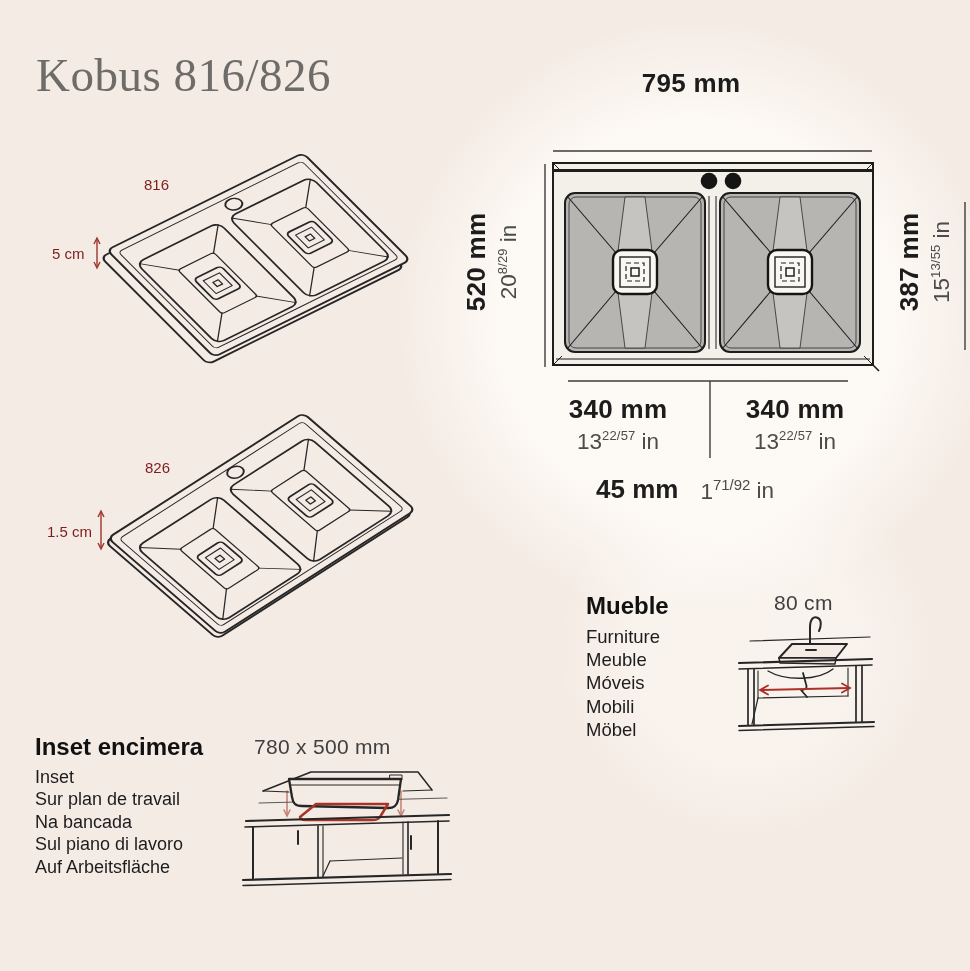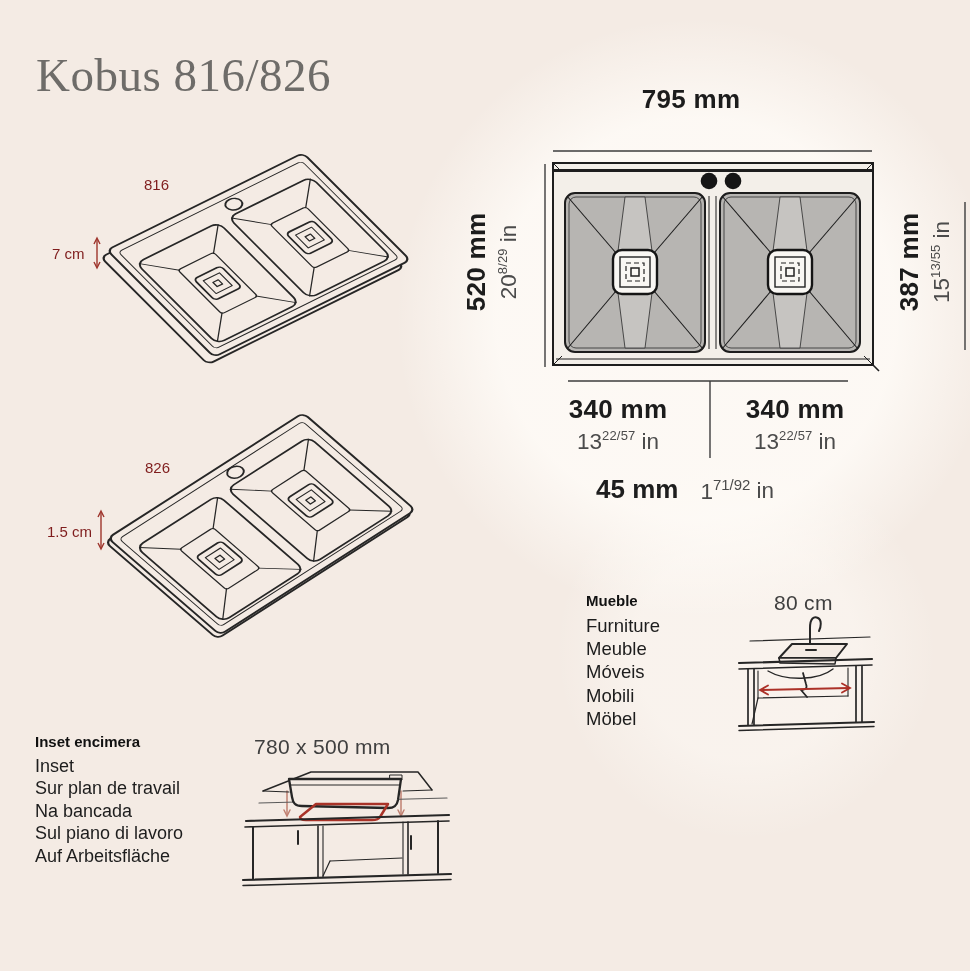--- a/index.html
+++ b/index.html
@@ -190,7 +190,7 @@
   </g>
 </svg>
 
-<div class="abs dim" style="left:575px;top:84px;width:232px">
+<div class="abs dim" style="left:575px;top:68px;width:232px">
   <div class="mm">795 mm</div>
 </div>
 

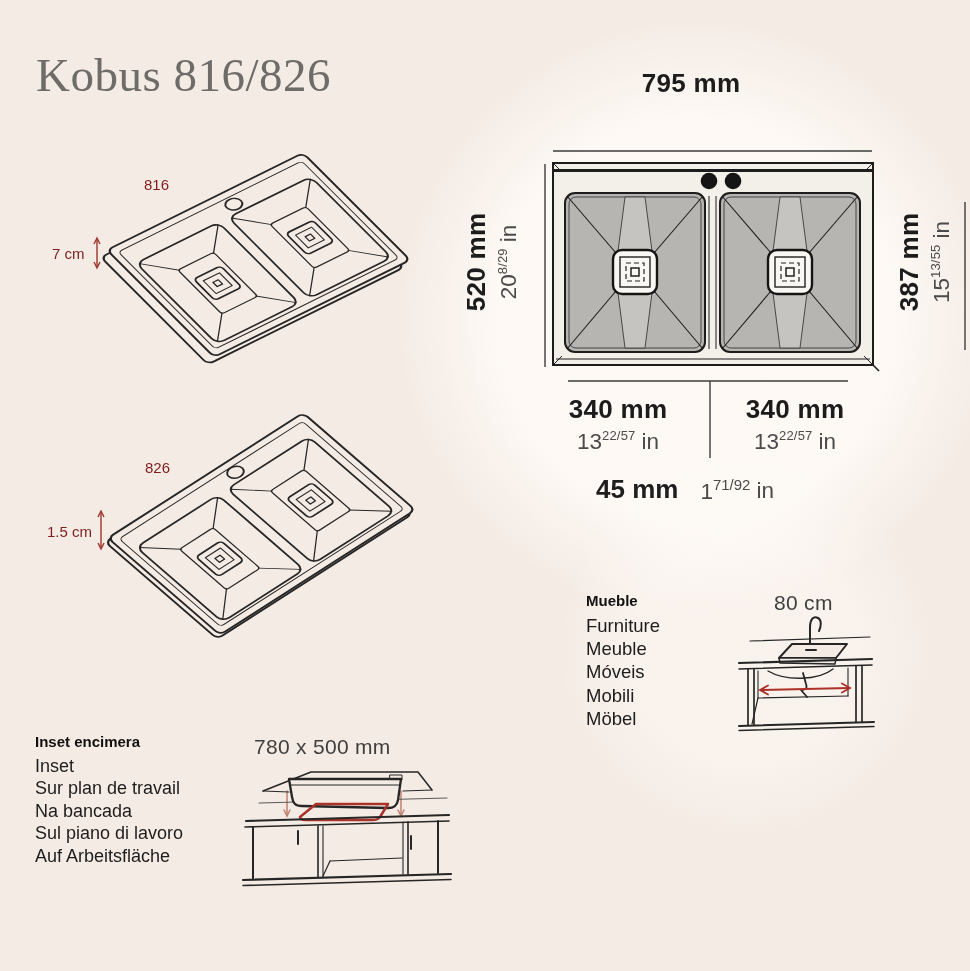--- a/index.html
+++ b/index.html
@@ -120,7 +120,7 @@
 </svg>
 
 <div class="abs small-label" style="left:144px;top:176px">816</div>
-<div class="abs small-label" style="left:52px;top:245px">7 cm</div>
+<div class="abs small-label" style="left:52px;top:245px">5 cm</div>
 <div class="abs small-label" style="left:145px;top:459px">826</div>
 <div class="abs small-label" style="left:47px;top:523px">1.5 cm</div>
 

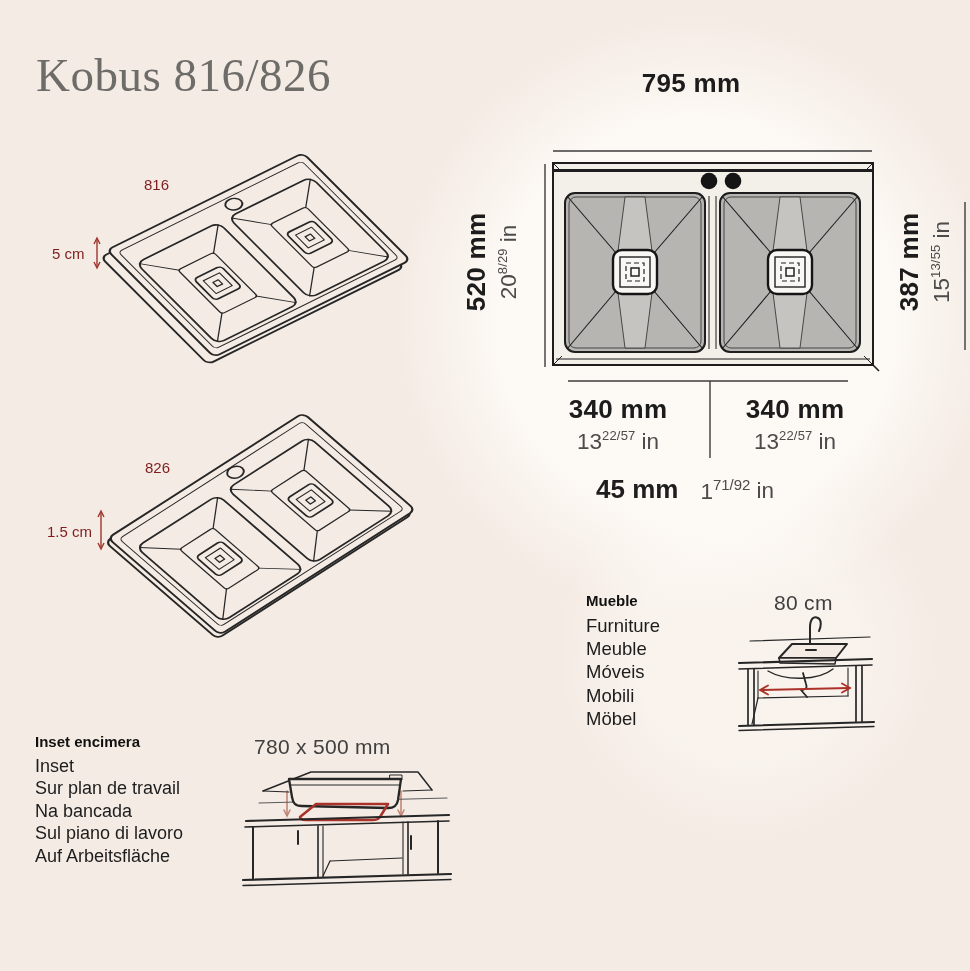--- a/index.html
+++ b/index.html
@@ -30,7 +30,7 @@
   .dim-row .in{font-size:22.5px;color:#4b4b4b;white-space:nowrap;}
   .dim-row .in sup{font-size:15px;}
   .dim-row .in .unit{margin-left:6px;}
-  .lang-block .heading{font-size:15px;font-weight:bold;color:#111;margin-bottom:5px;}
+  .lang-block .heading{font-size:24px;font-weight:bold;color:#111;margin-bottom:5px;}
   .lang-block .line{font-size:18px;color:#1d1d1d;line-height:22.4px;}
   #furniture-block .line{line-height:23.2px;font-size:18.5px;}
   .size-note{font-size:21px;color:#3f3f3f;white-space:nowrap;letter-spacing:.3px;}

